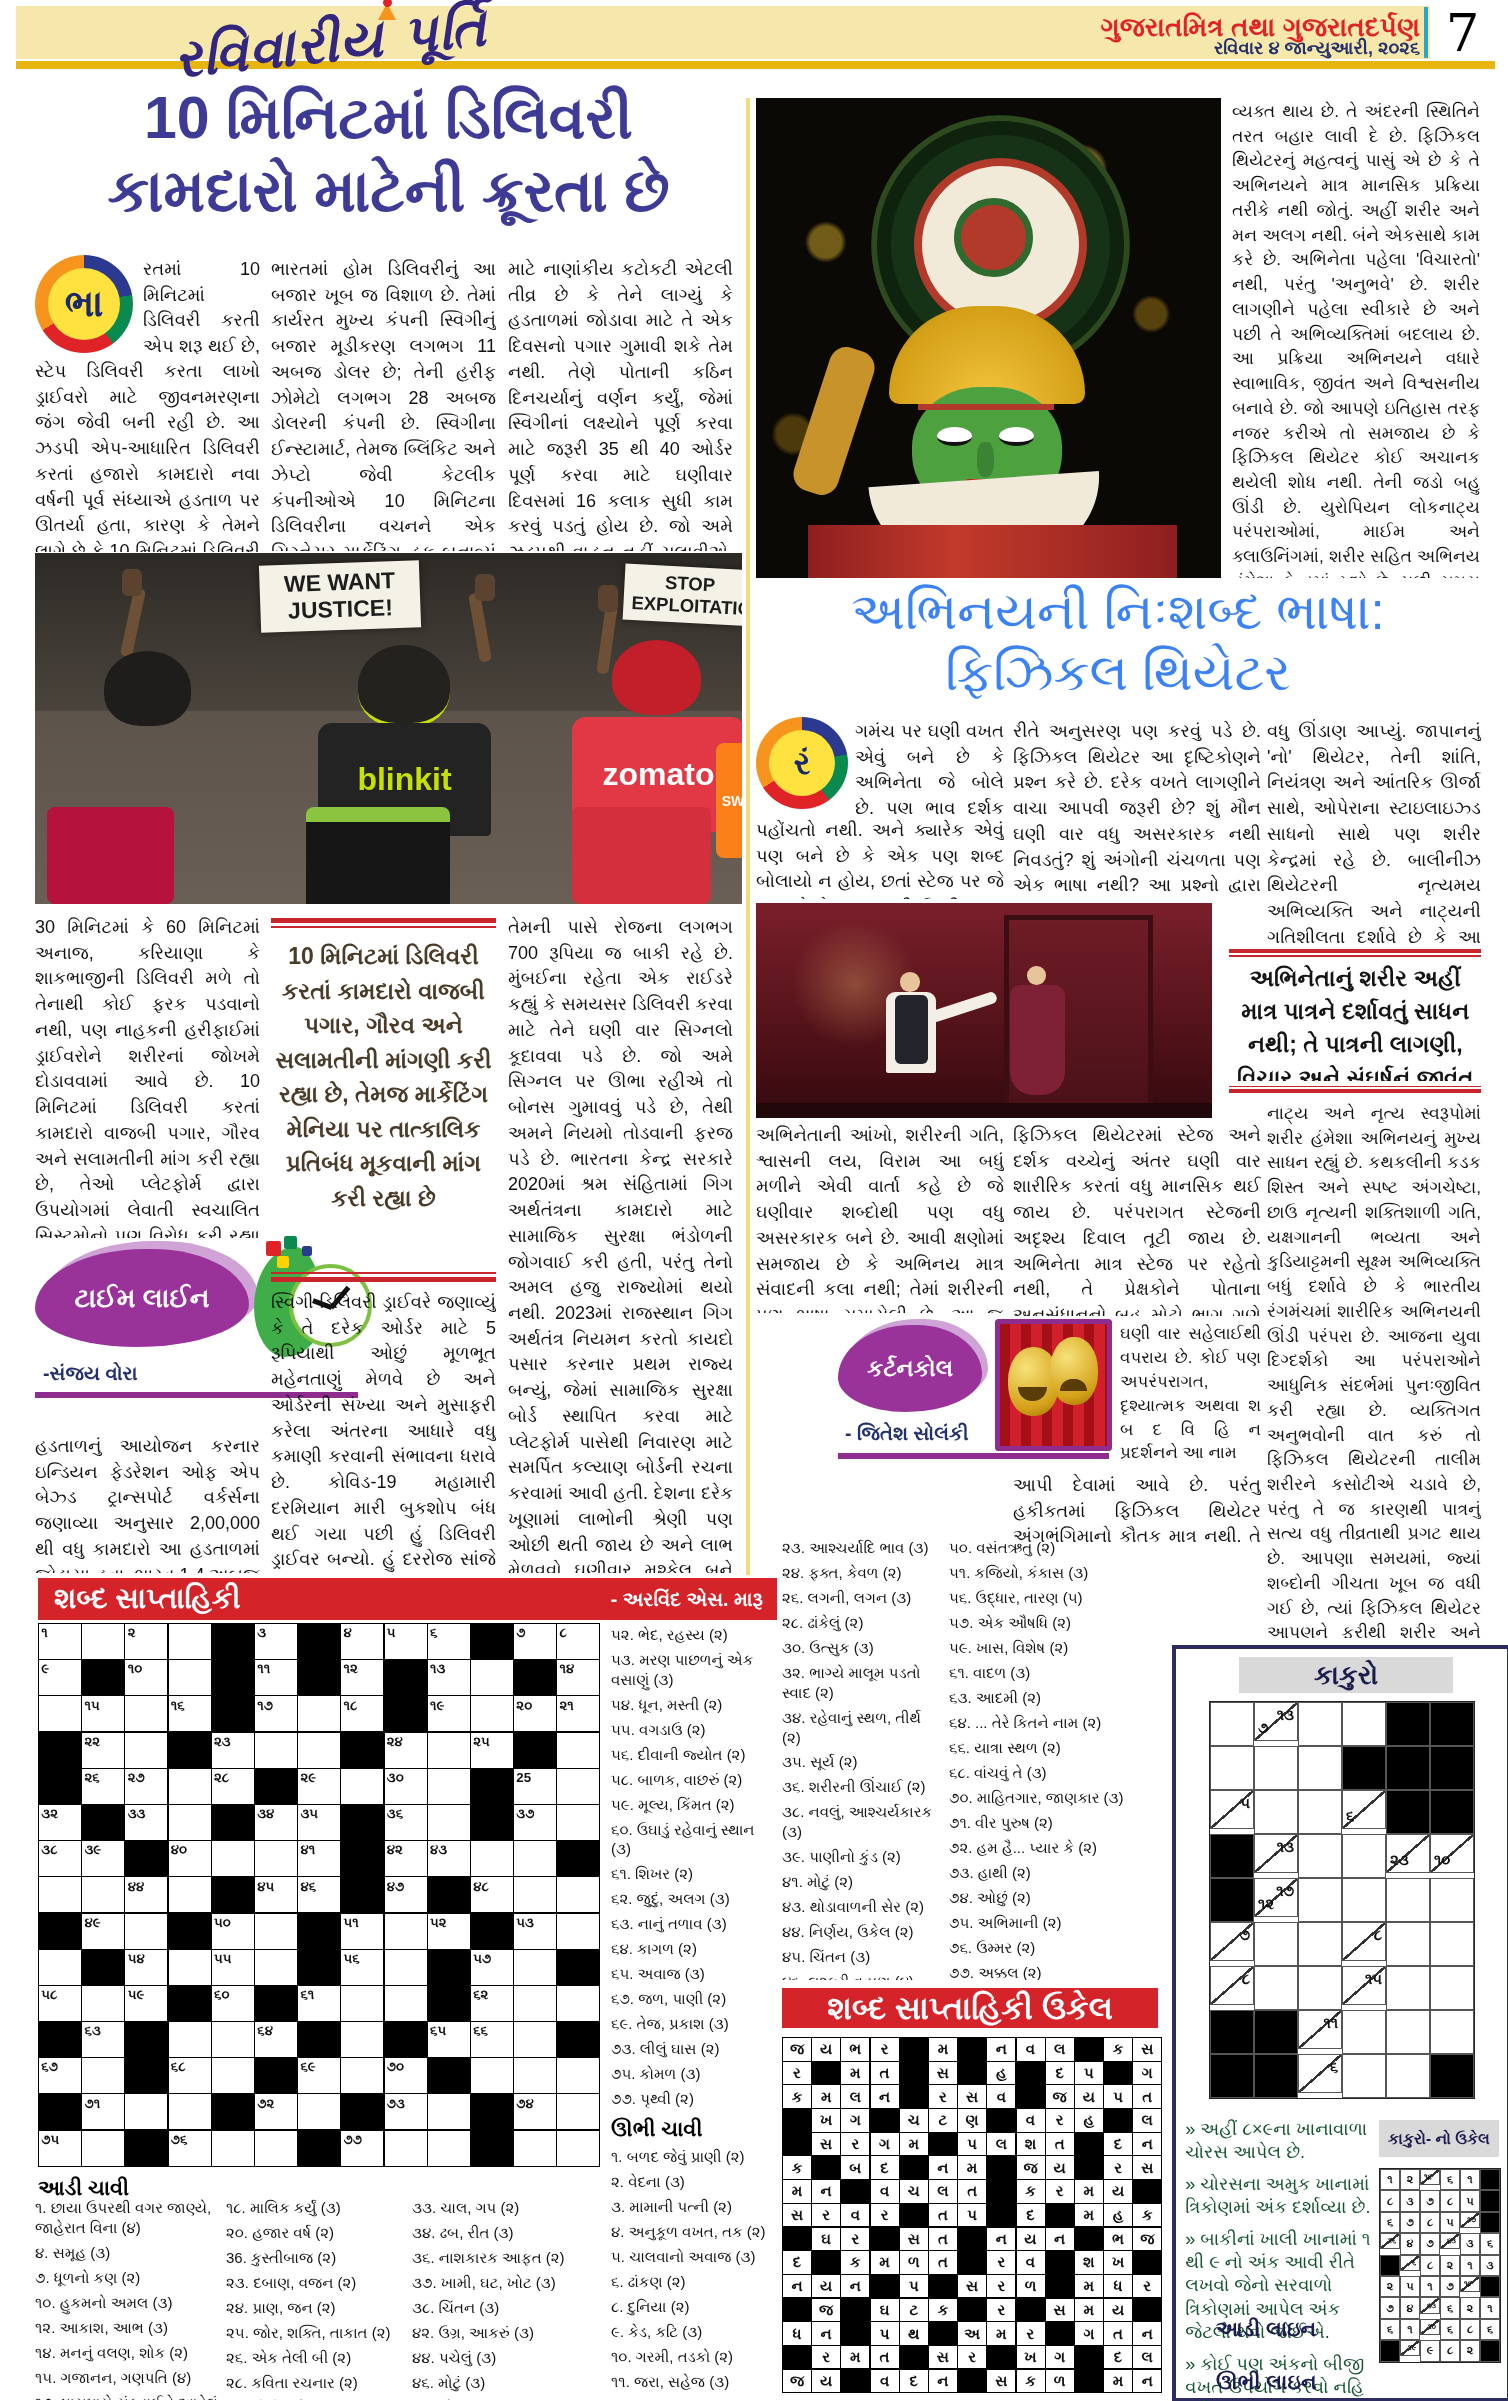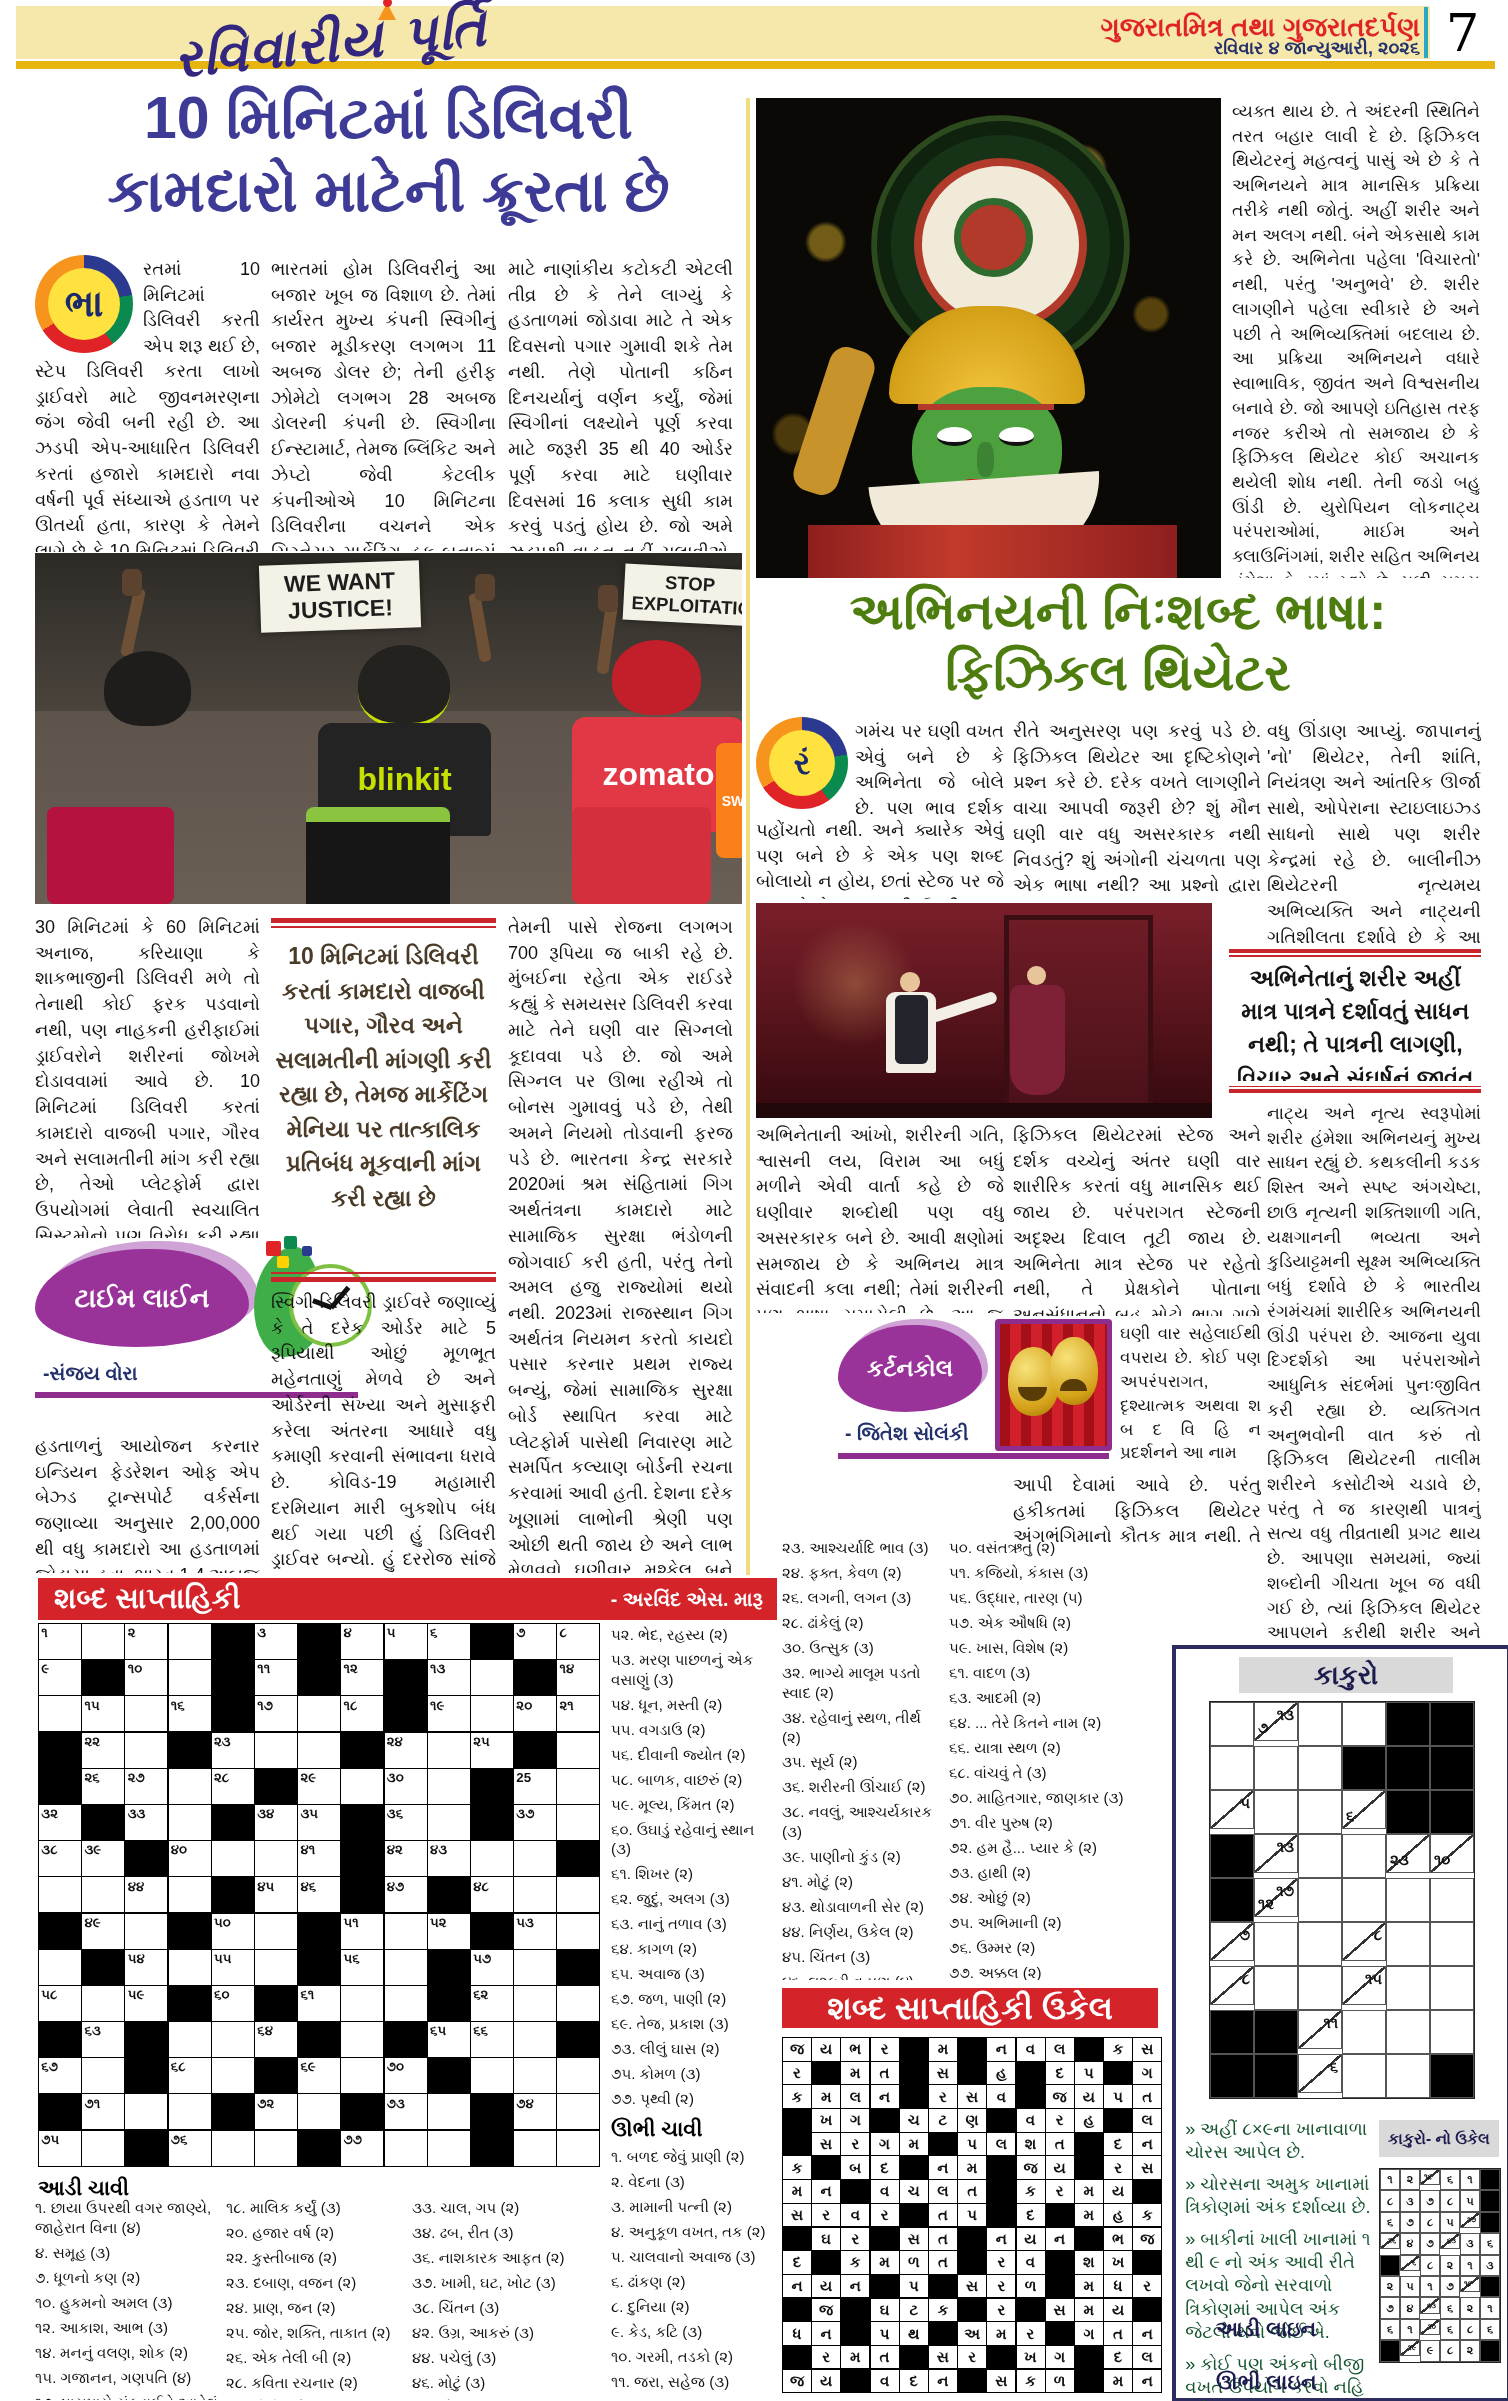--- a/index.html
+++ b/index.html
@@ -23,7 +23,7 @@
   .diyadot{width:9.2px;height:9.2px;border-radius:50%;background:#e02327;}
   
   .hl-left{color:#3d3b96;font-weight:800;font-size:59px;line-height:1.16;text-align:center;}
-  .hl-right{color:#4d7c0f;font-weight:700;font-size:51px;line-height:1.1;text-align:center;}
+  .hl-right{color:#3b82f6;font-weight:400;font-size:51px;line-height:1.1;text-align:center;}
   .body-txt{font-size:18px;line-height:1.43;text-align:justify;overflow:hidden;}
   .dropring{border-radius:50%;background:conic-gradient(#2b3990 0 22%,#0a8a4e 22% 40%,#e02327 40% 66%,#f7941d 66% 100%);}
   .dropinner{position:absolute;left:12.7px;top:12.7px;right:12.7px;bottom:12.7px;border-radius:50%;

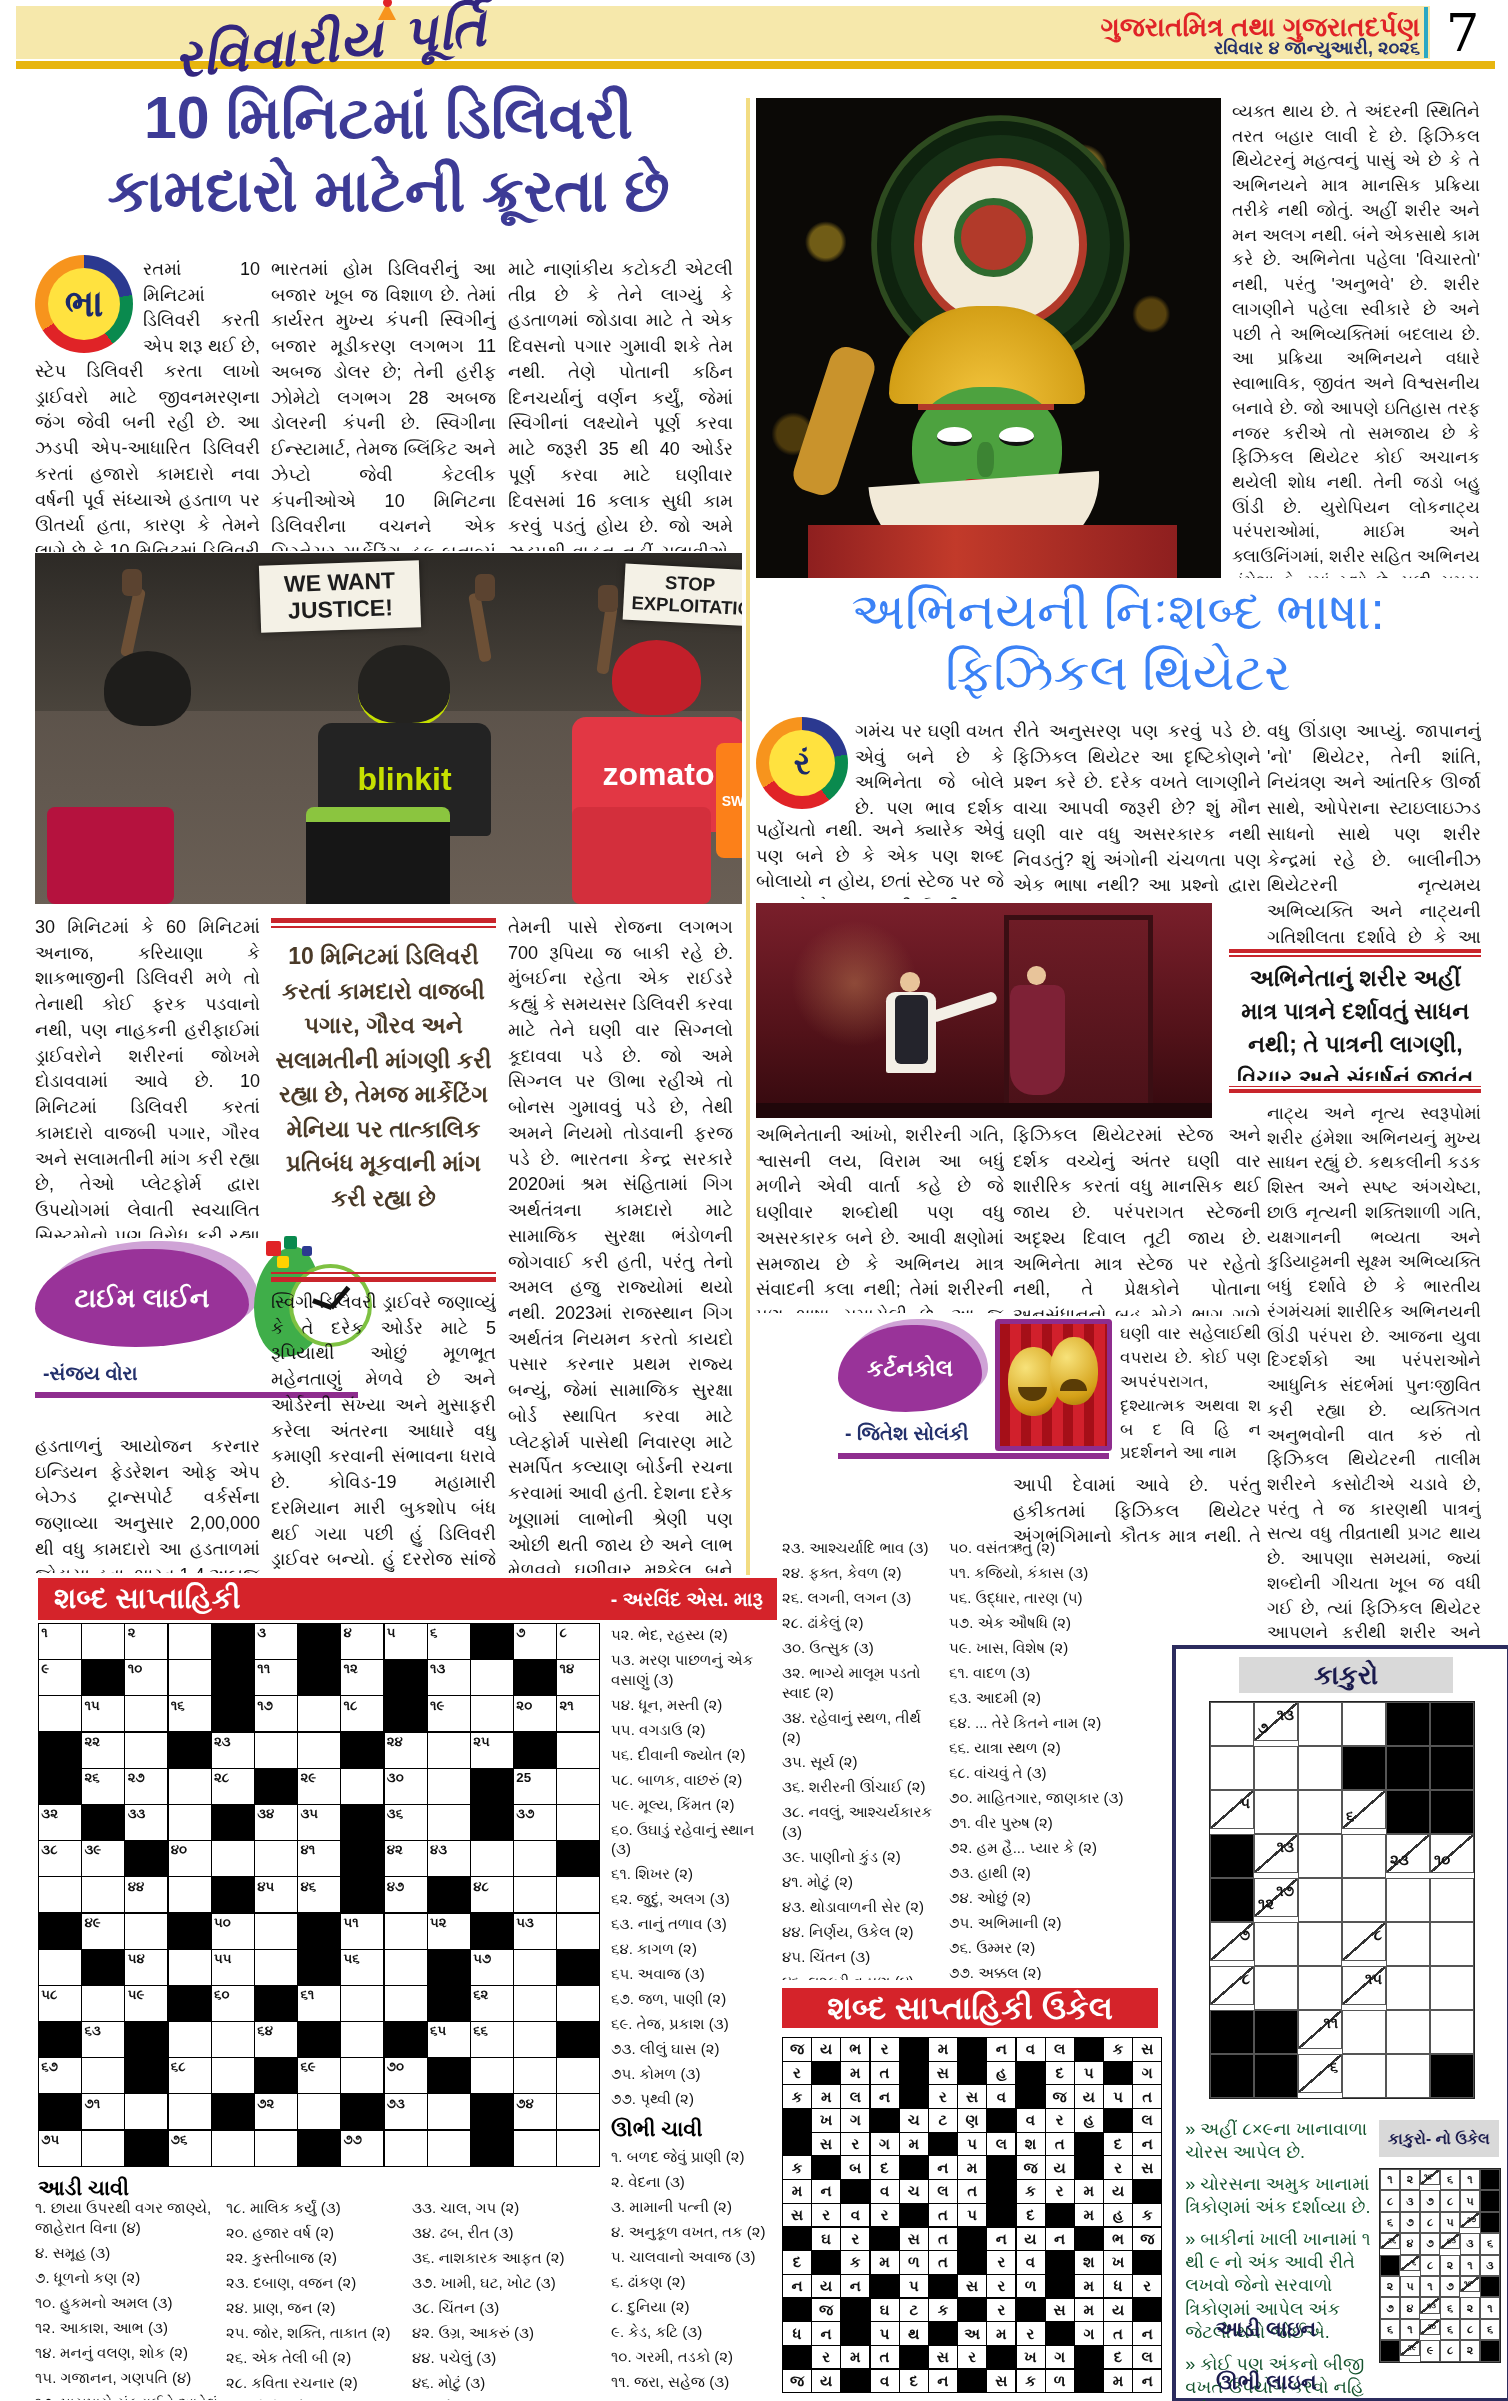--- a/index.html
+++ b/index.html
@@ -655,7 +655,7 @@
 <div class="abs" style="left:226px;top:2198px;width:179px;height:202px;overflow:hidden;">
     <div class="clue">૧૮. માલિક કર્યું (૩)</div>
     <div class="clue">૨૦. હજાર વર્ષ (૨)</div>
-    <div class="clue">૨૨. કુસ્તીબાજ (૨)</div>
+    <div class="clue">36. કુસ્તીબાજ (૨)</div>
     <div class="clue">૨૩. દબાણ, વજન (૨)</div>
     <div class="clue">૨૪. પ્રાણ, જન (૨)</div>
     <div class="clue">૨૫. જોર, શક્તિ, તાકાત (૨)</div>

